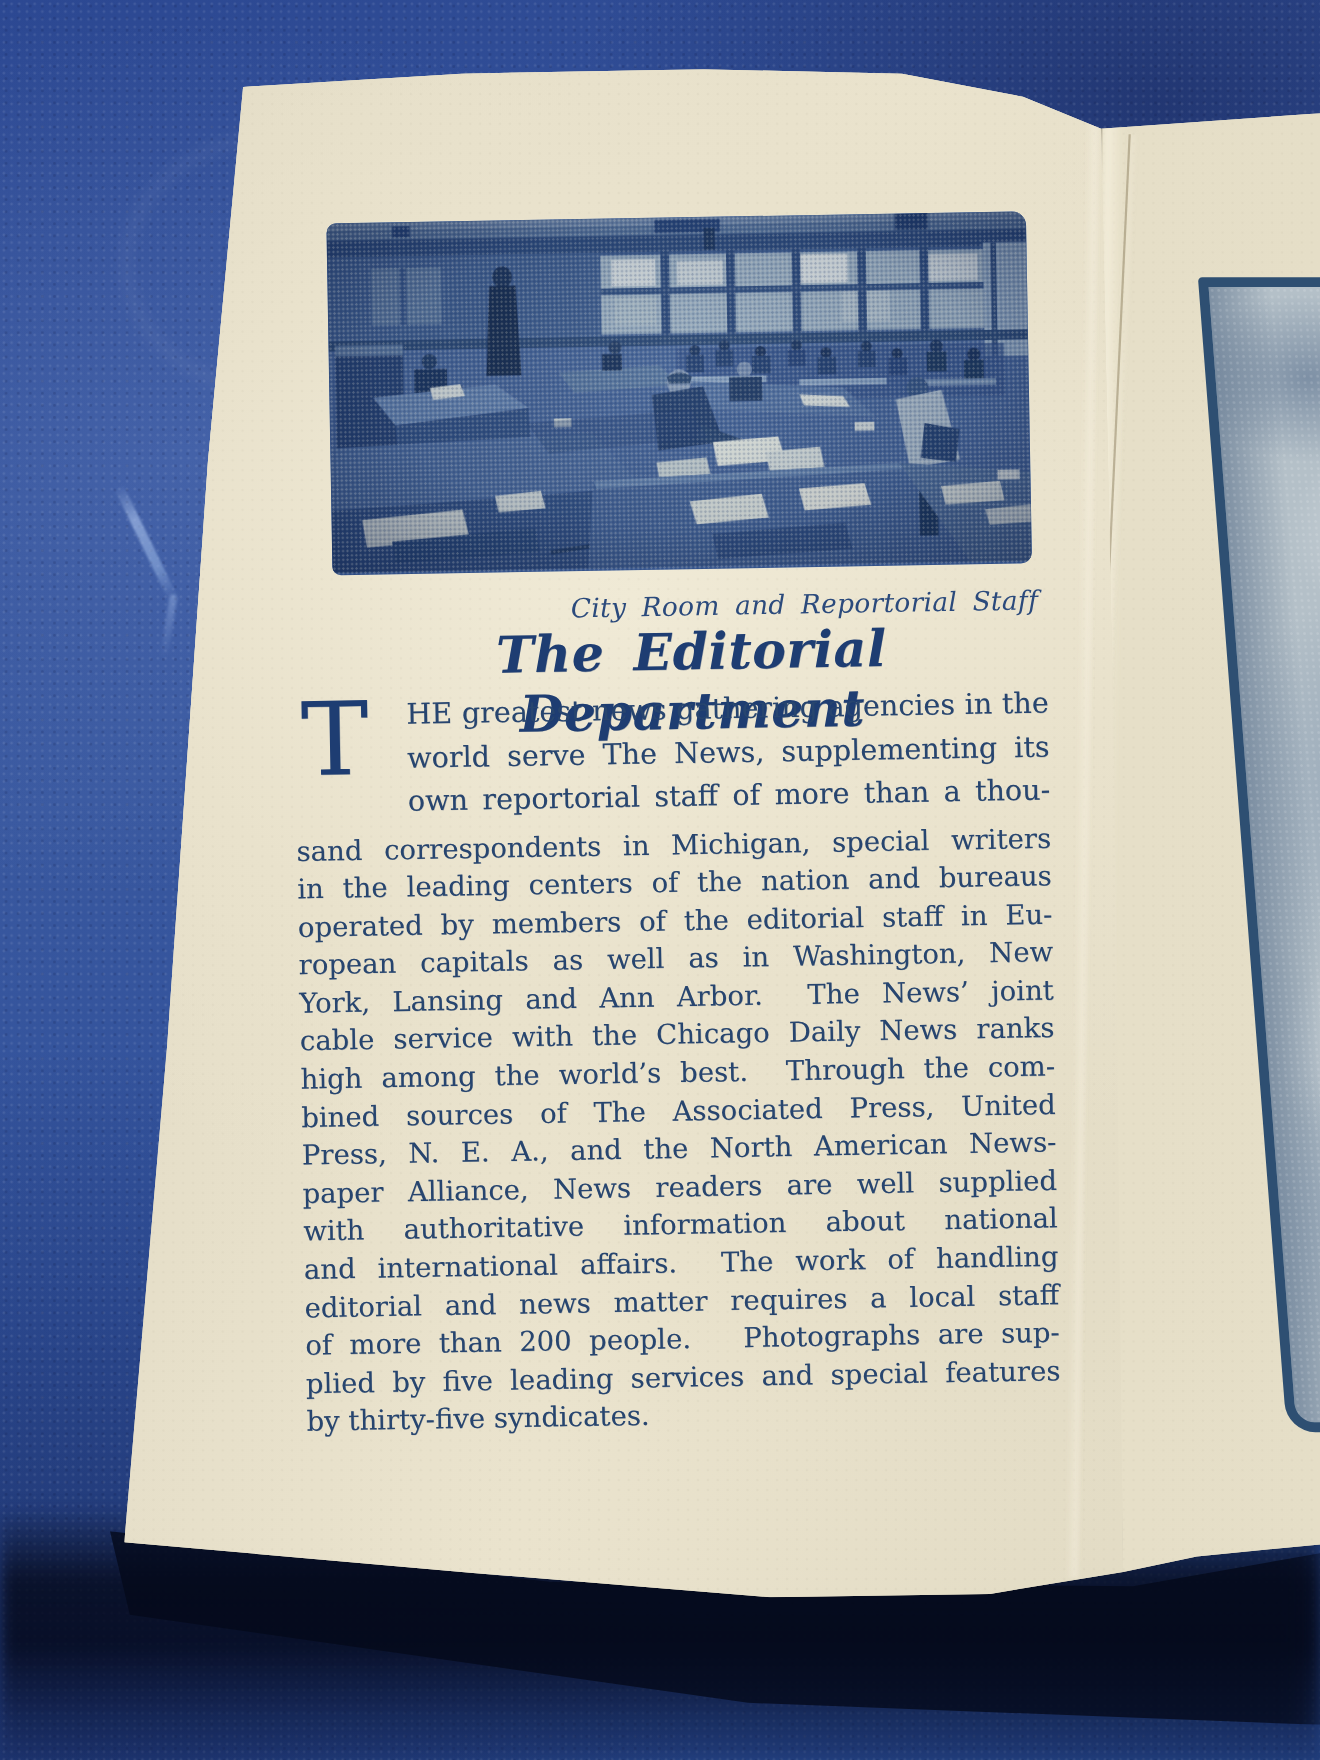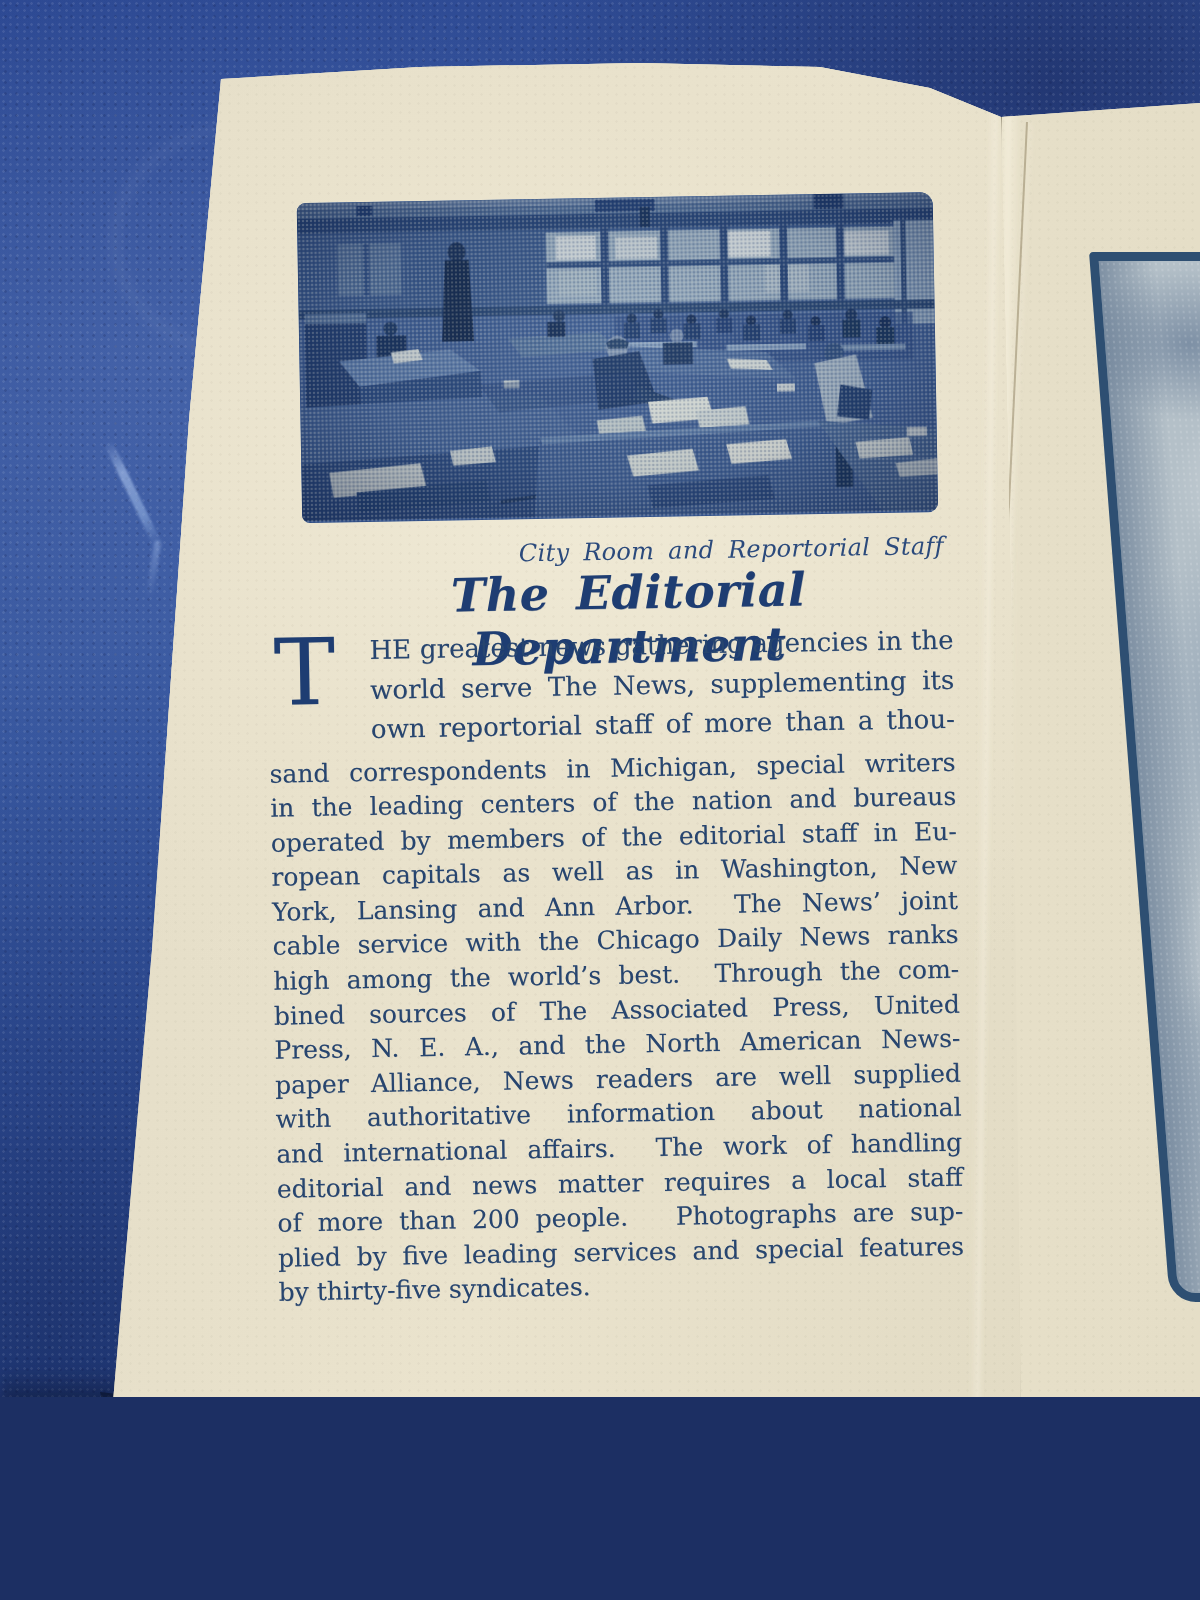--- a/index.html
+++ b/index.html
@@ -3,7 +3,7 @@
 <meta charset="utf-8">
 <style>
   html,body{margin:0;padding:0;background:#1c2f63;}
-  .canvas{position:relative;width:1200px;height:1397px;overflow:hidden;
+  .canvas{position:relative;width:1200px;height:1600px;overflow:hidden;
           font-family:"DejaVu Serif","Liberation Serif",serif;}
 
   

